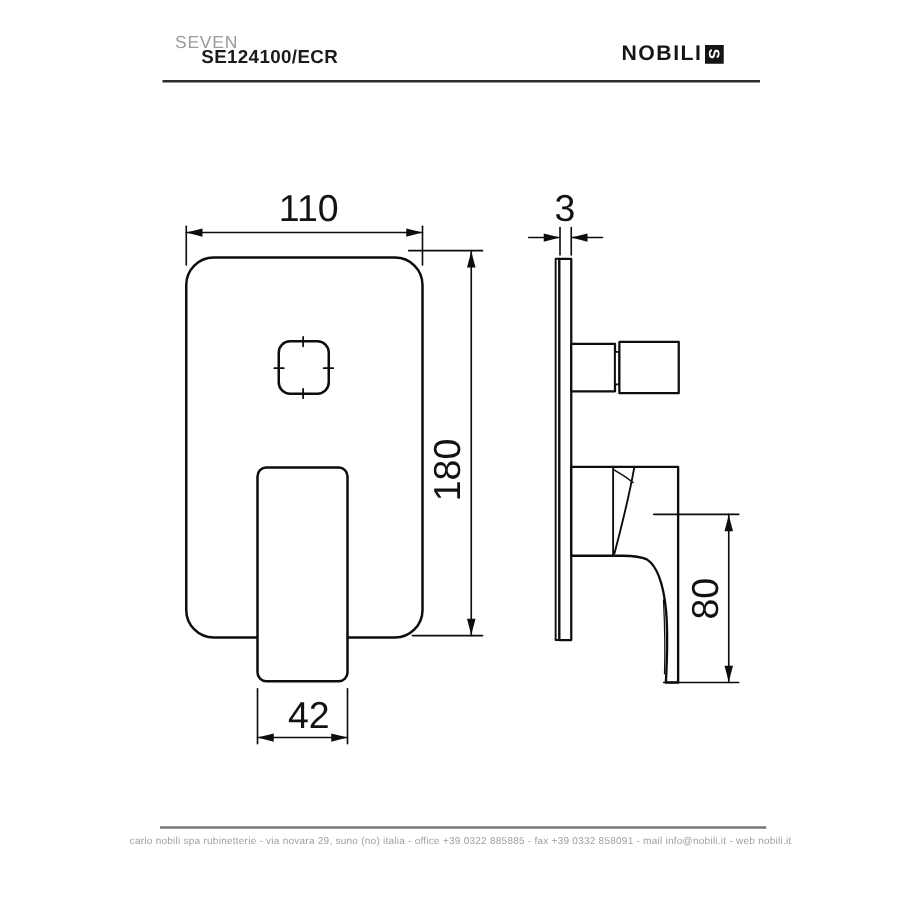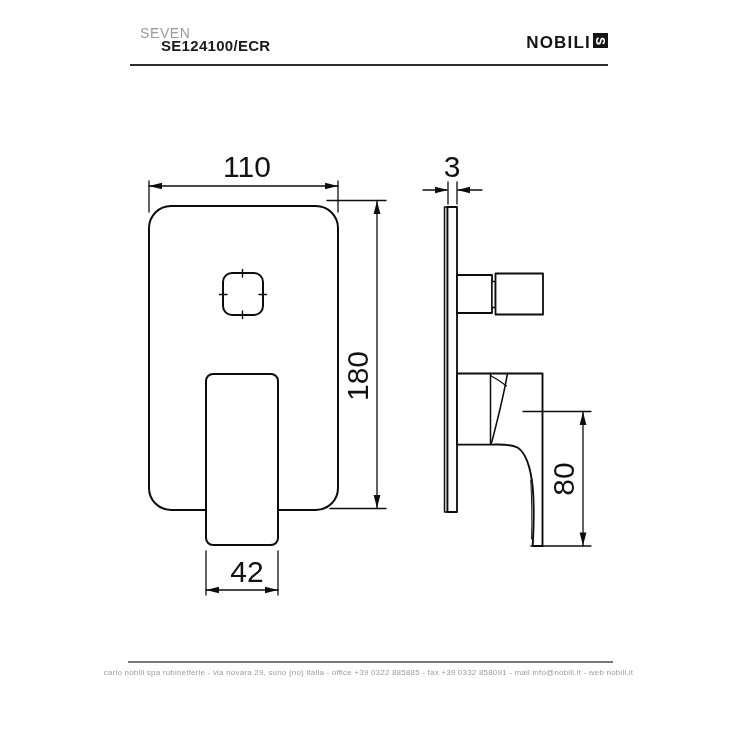--- a/index.html
+++ b/index.html
@@ -8,7 +8,7 @@
   .abs{position:absolute;}
   .series{left:140px;top:25px;font-size:14px;color:#9b9b9b;letter-spacing:.6px;}
   .code{left:140px;top:37px;font-size:15px;font-weight:bold;color:#1b1b1b;letter-spacing:.3px;margin-left:21px;}
-  .logo{top:33px;left:497px;width:111px;display:flex;justify-content:flex-end;gap:2px;}
+  .logo{top:33px;left:468px;width:111px;display:flex;align-items:center;justify-content:flex-end;gap:2px;}
   .logo .word{font-size:17px;font-weight:800;color:#151515;letter-spacing:1.2px;}
   .logo .mark{width:15px;height:15px;background:#151515;color:#fff;display:flex;
               align-items:center;justify-content:center;}

